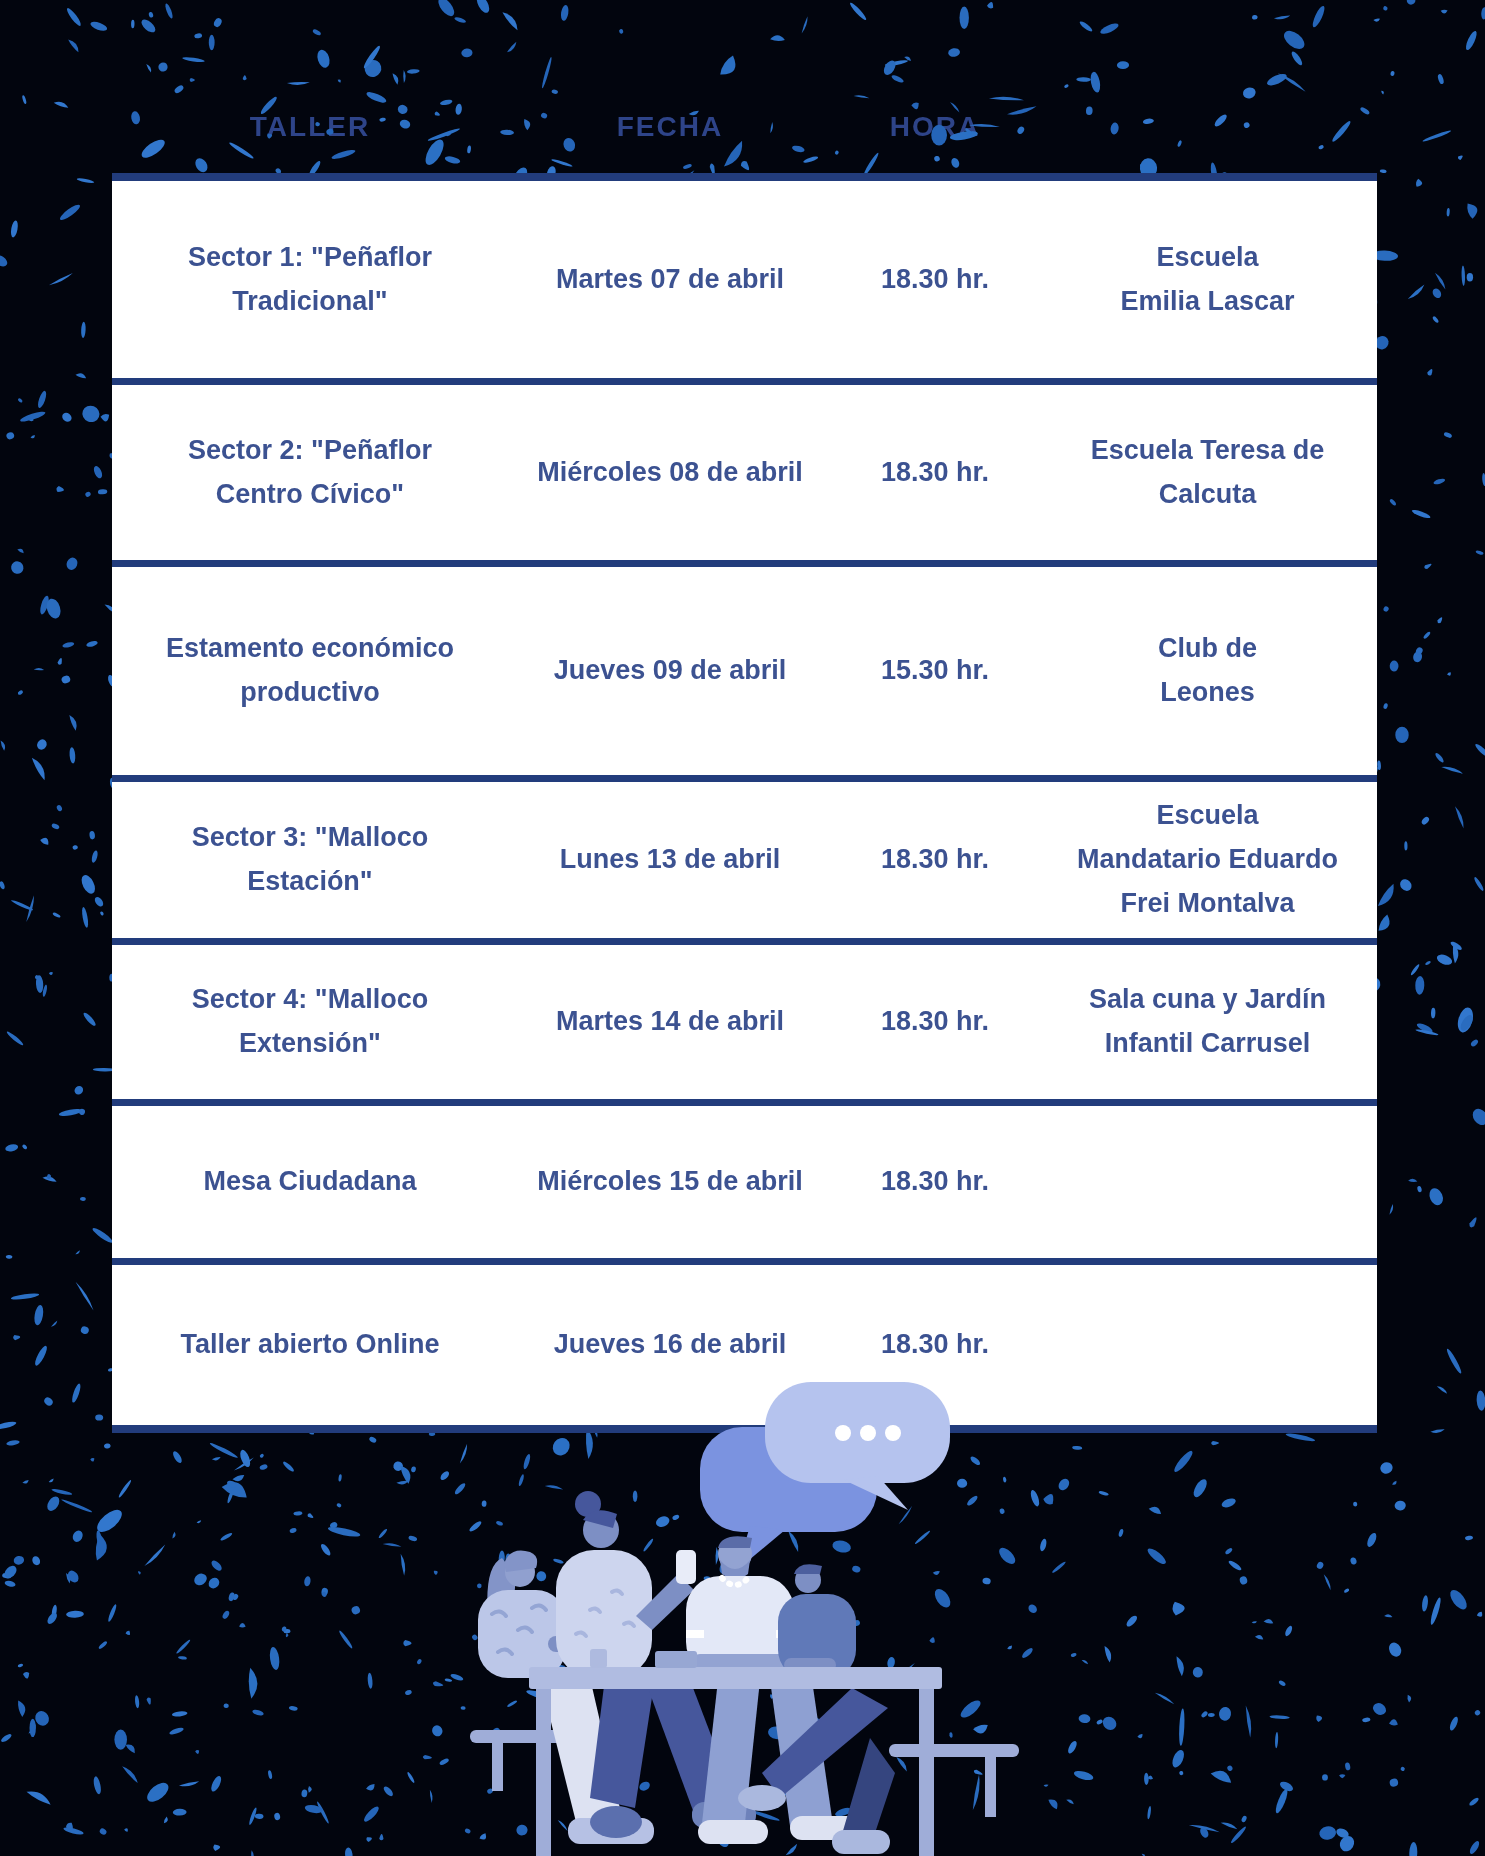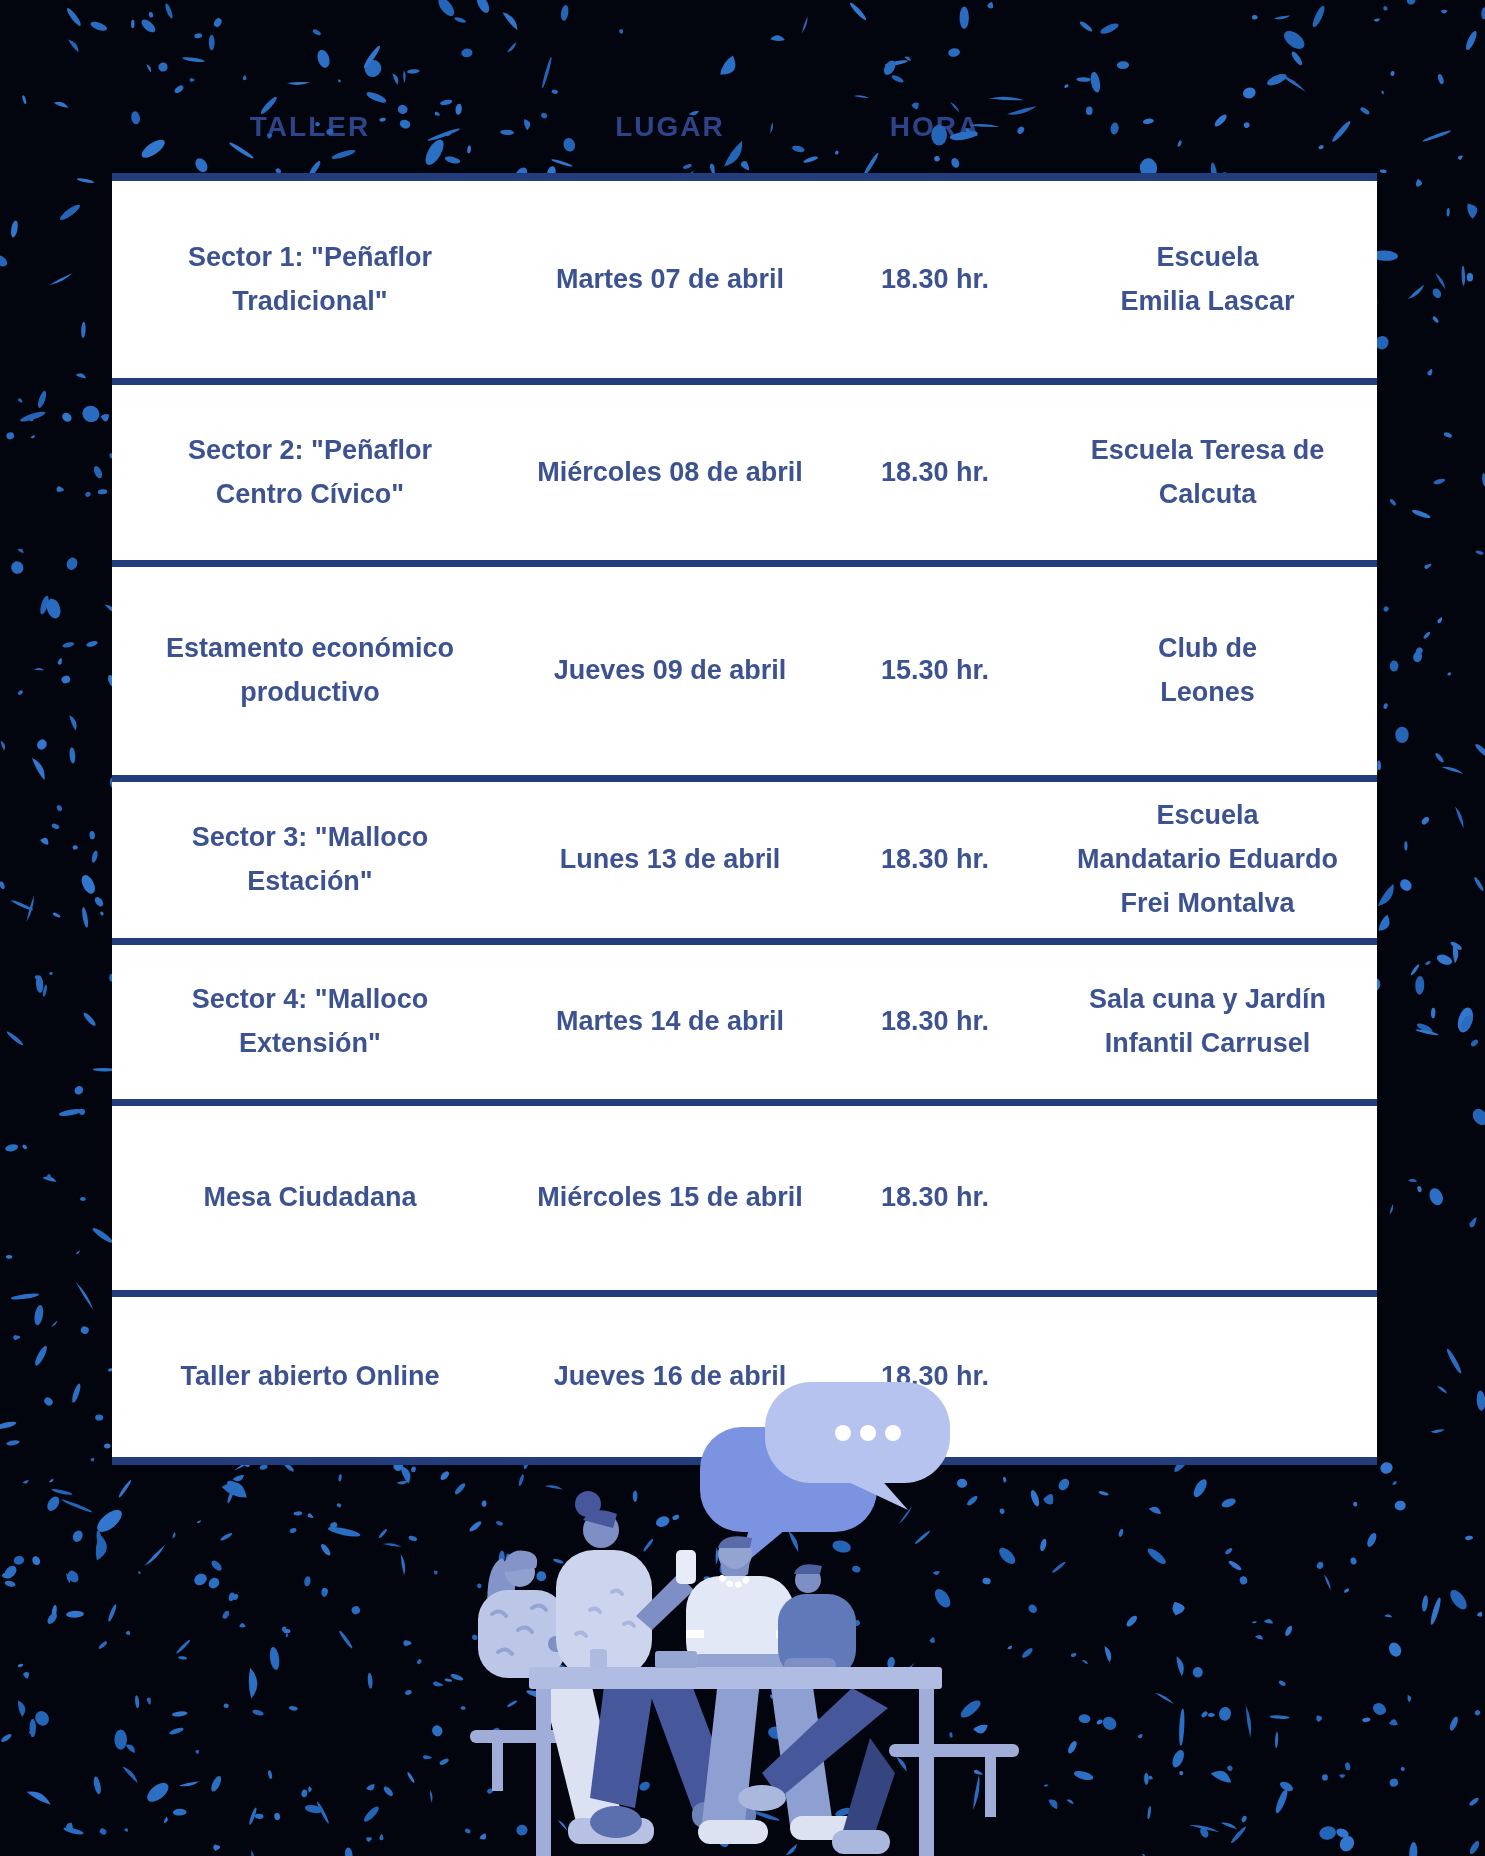--- a/index.html
+++ b/index.html
@@ -40,7 +40,7 @@
 
   <div class="header-row">
     <div class="header-cell">TALLER</div>
-    <div class="header-cell">LUGAR</div>
+    <div class="header-cell">FECHA</div>
     <div class="header-cell">HORA</div>
   </div>
 

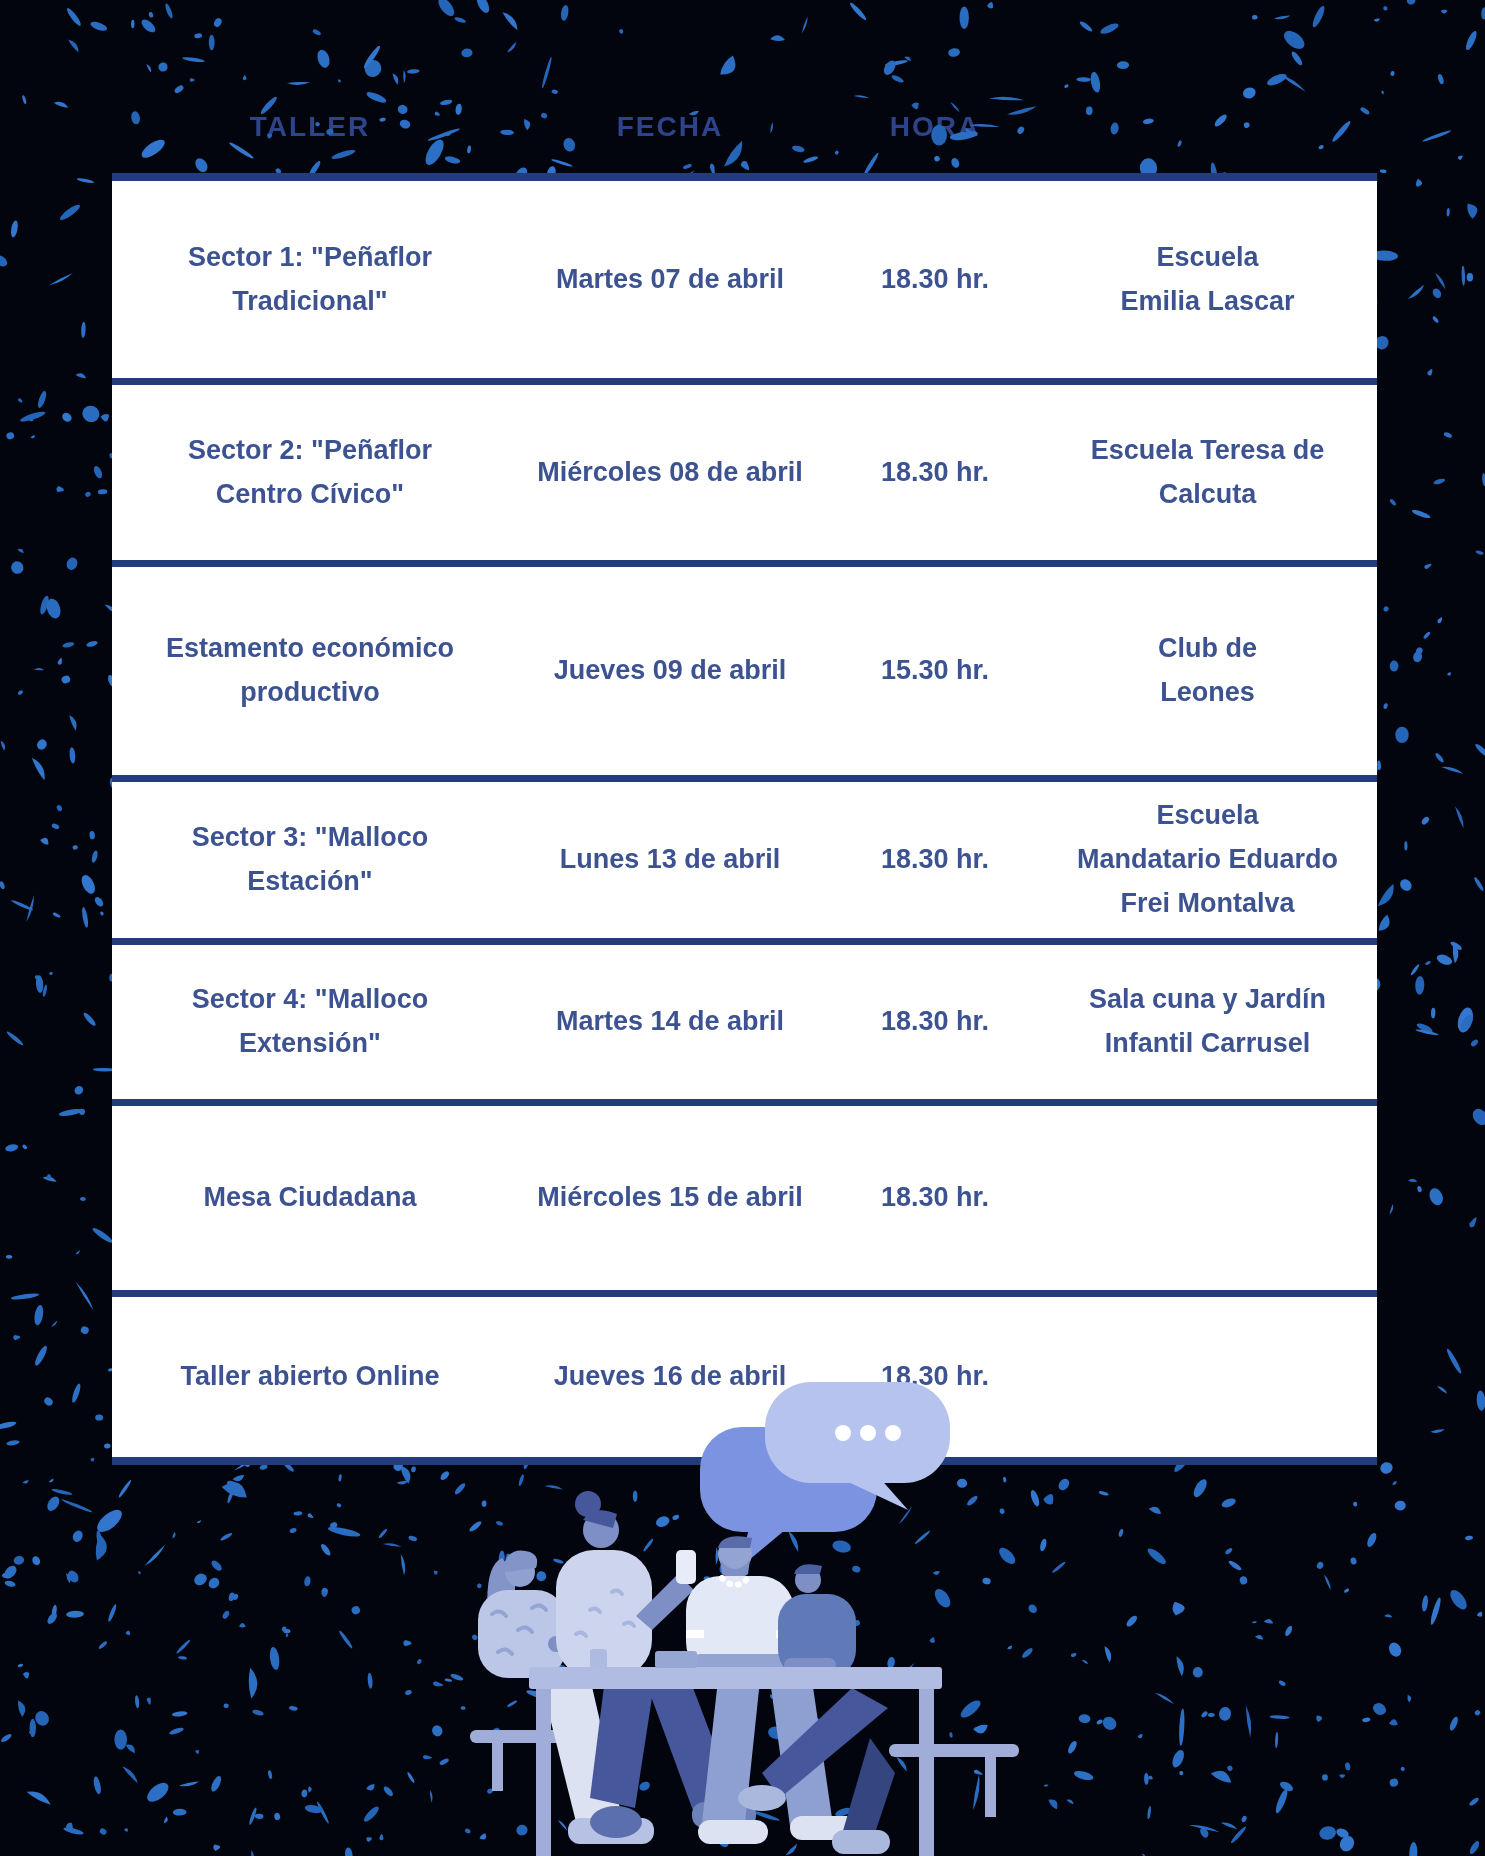--- a/index.html
+++ b/index.html
@@ -25,7 +25,7 @@
   }
   .t-row{display:grid;grid-template-columns:396px 324px 206px 339px;align-items:center;}
   .t-row.h200{height:197px}.t-row.h177{height:175px}.t-row.h174{height:208px}
-  .t-row.h157{height:156px}.t-row.h155{height:154px}.t-row.h153{height:184px}.t-row.h162{height:160px}
+  .t-row.h157{height:156px}.t-row.h155{height:154px}.t-row.h153{height:152px}.t-row.h162{height:160px}
   .divider{height:7px;background:var(--lineNavy,#223c7c);}
   .cell{
     text-align:center;white-space:pre;line-height:1.62;

